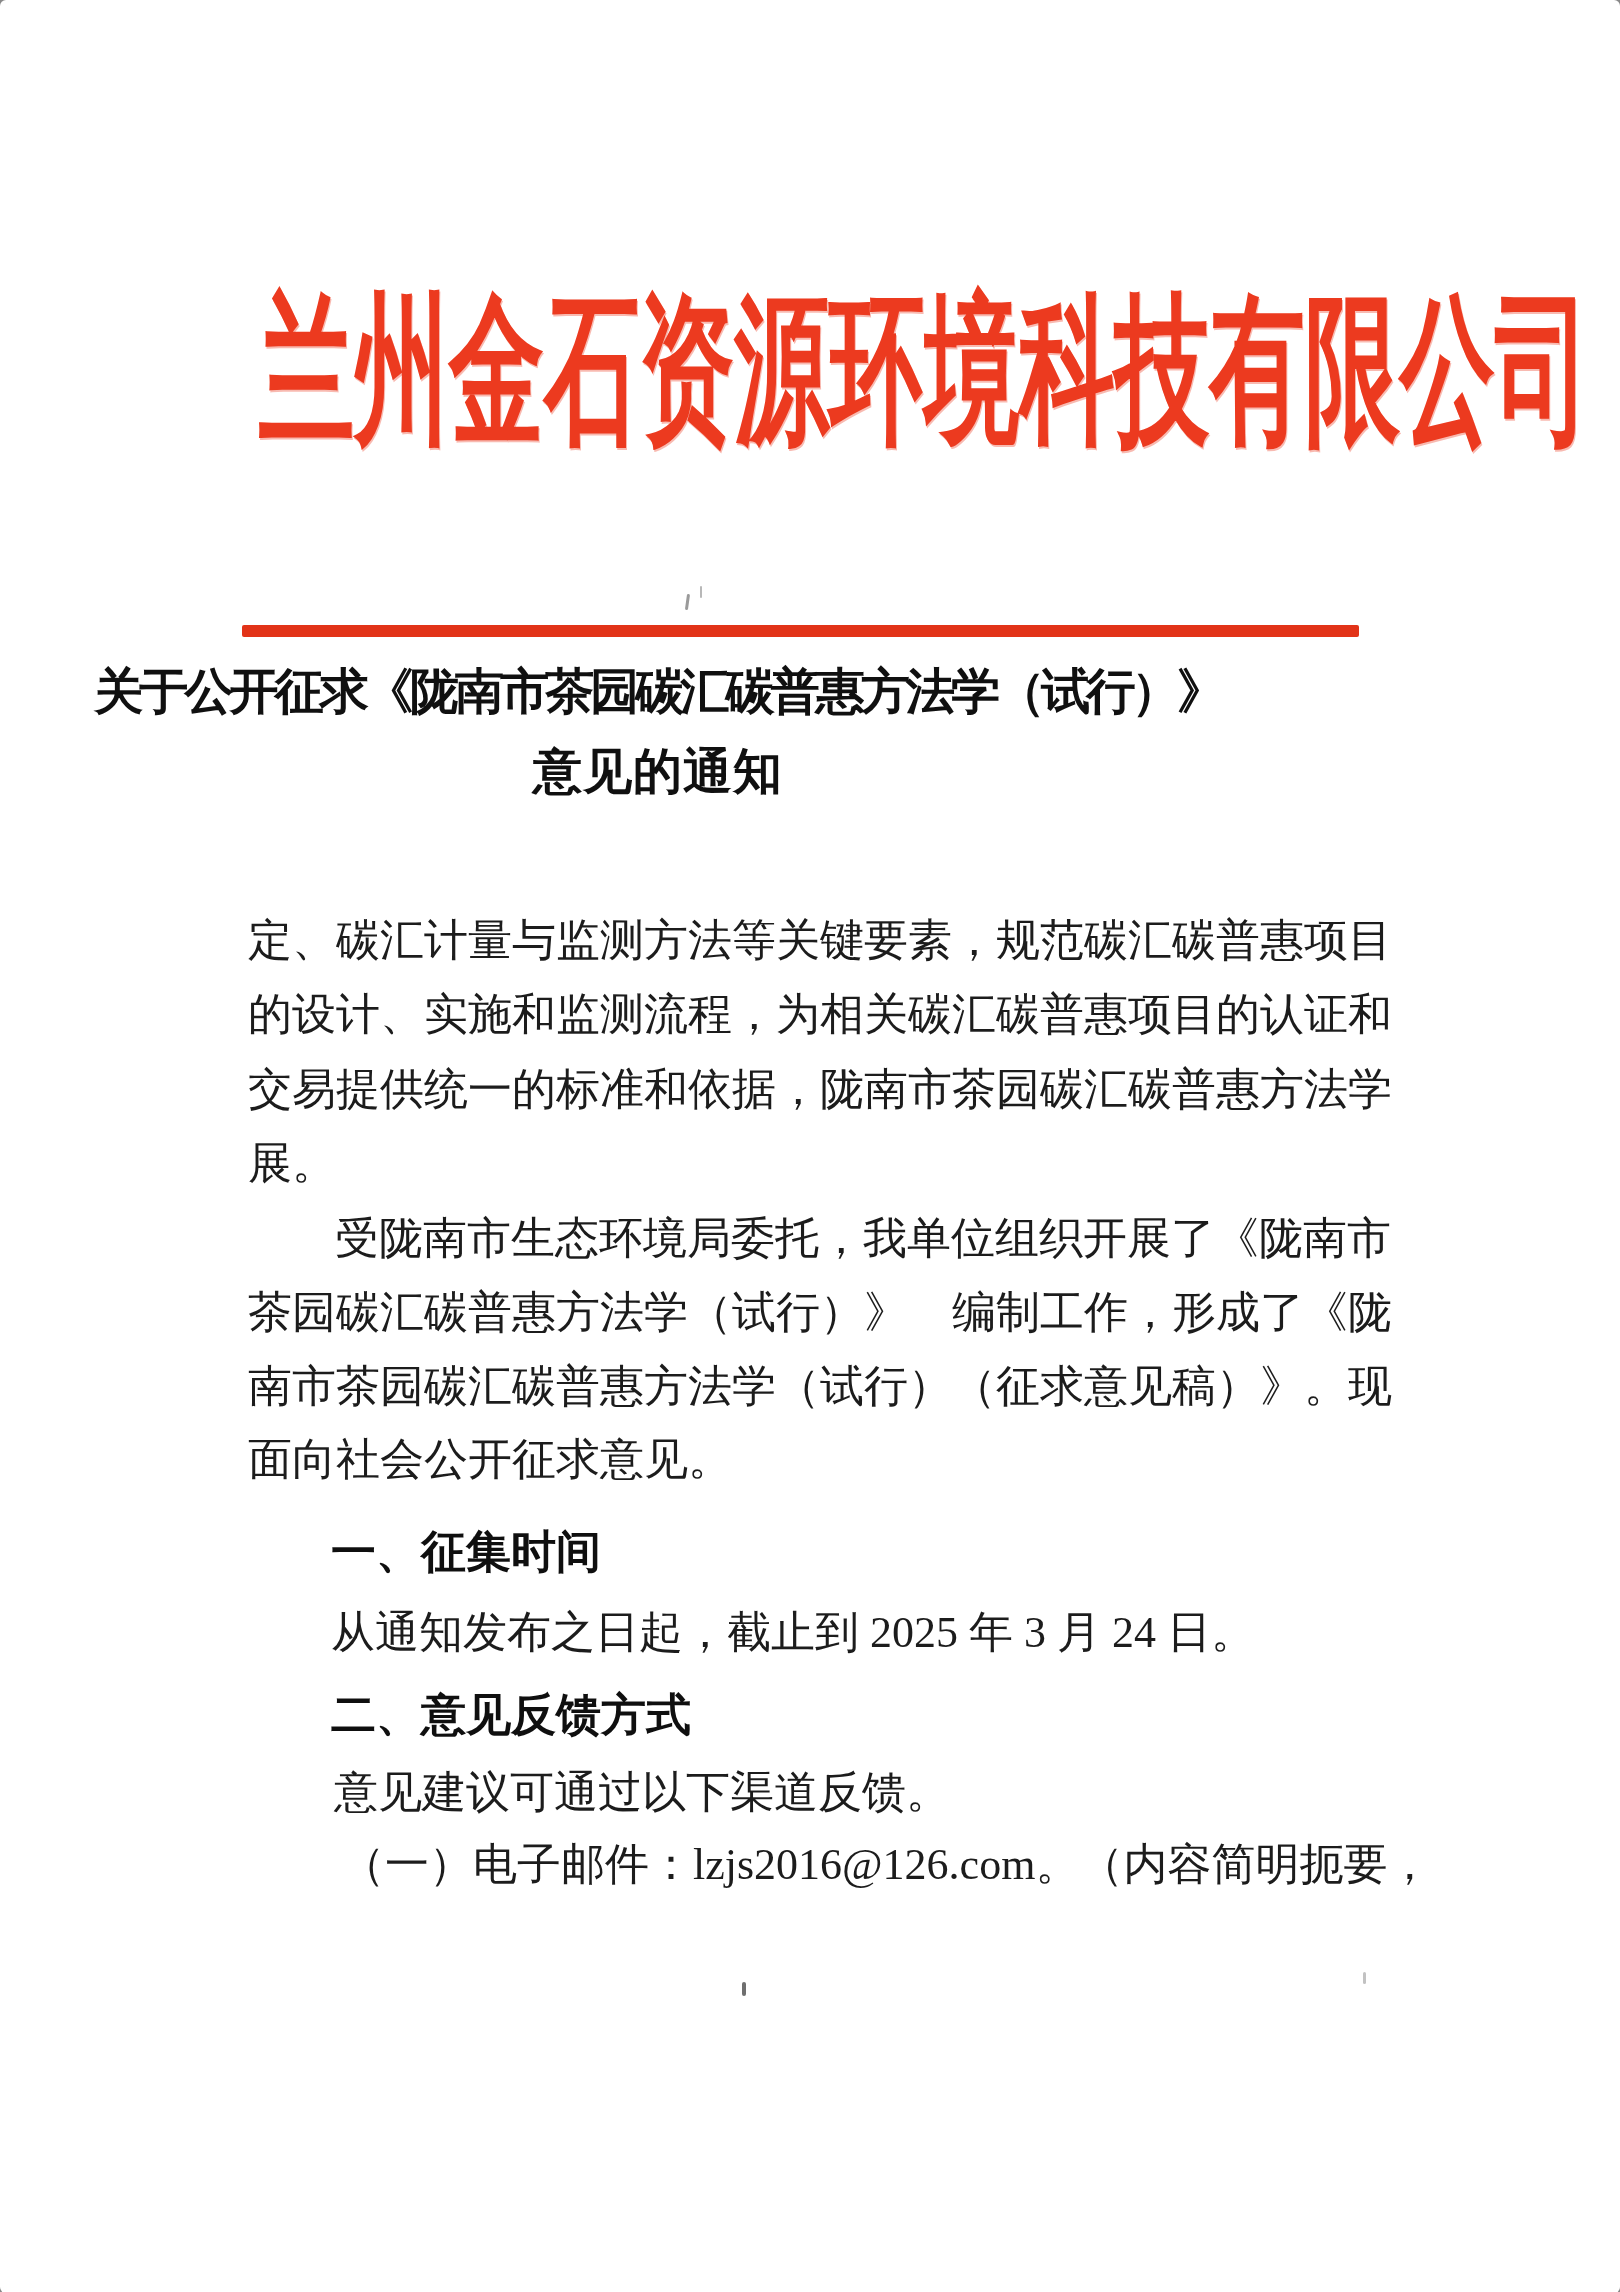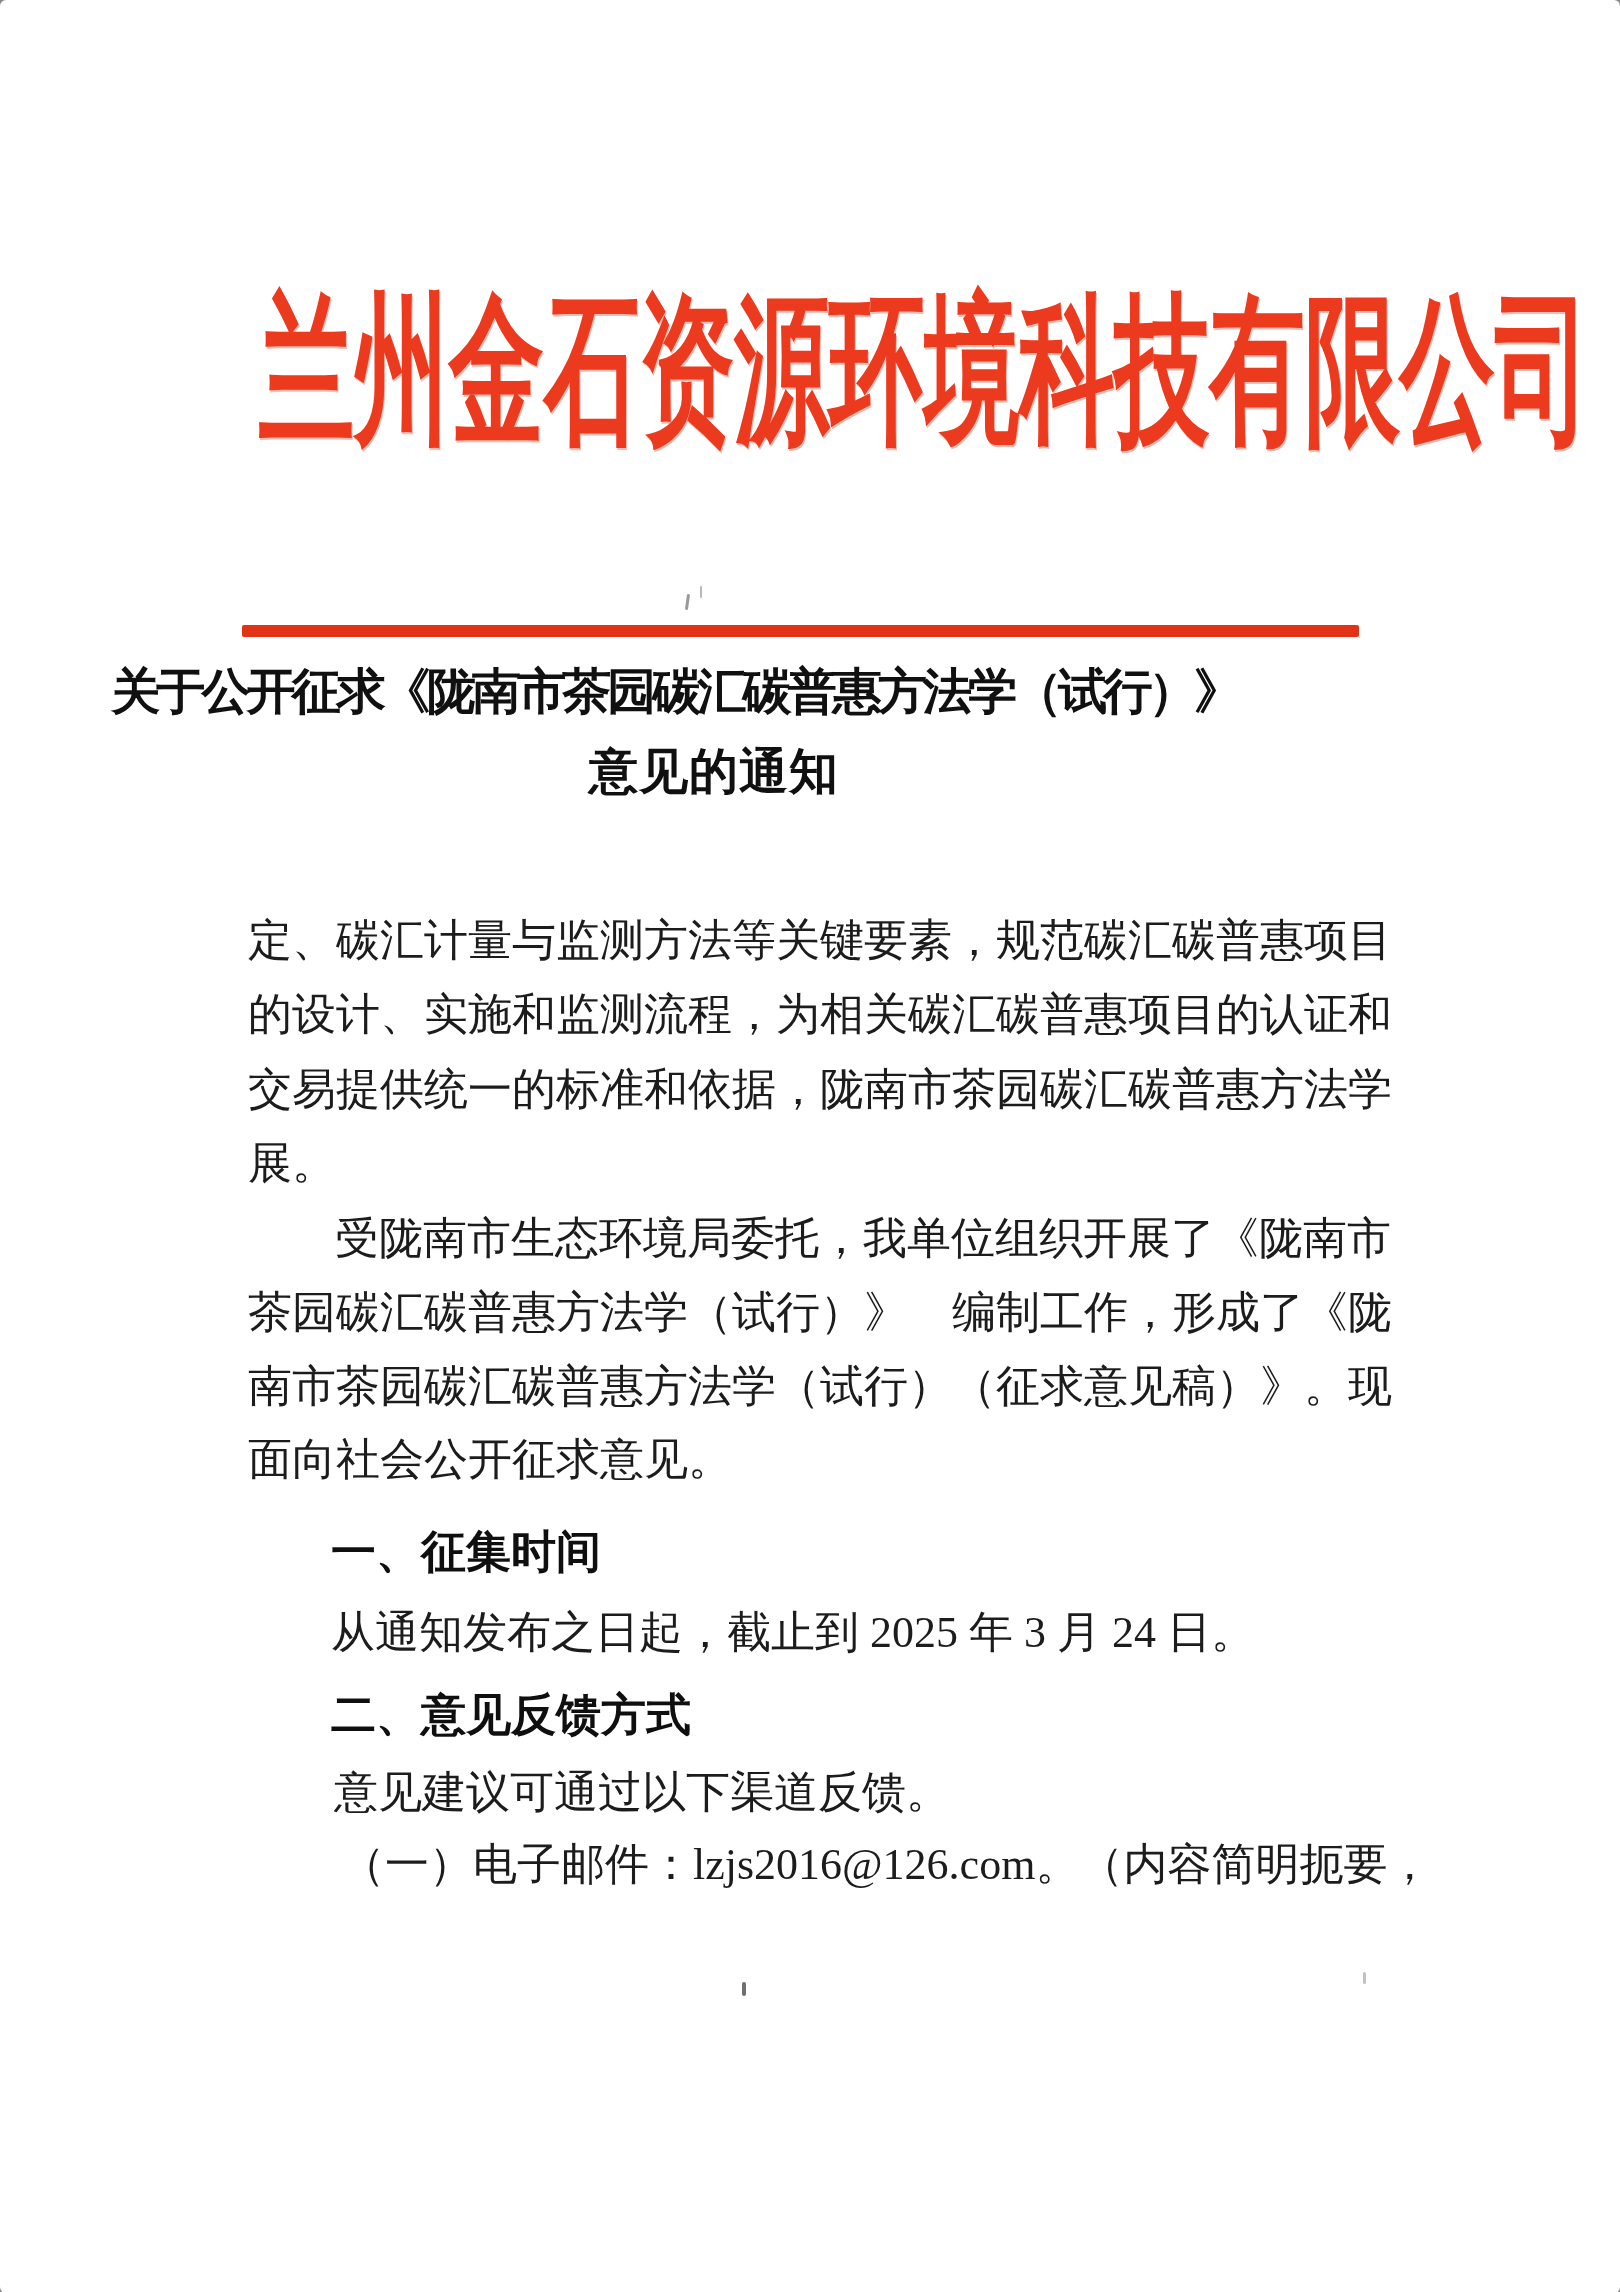--- a/index.html
+++ b/index.html
@@ -44,7 +44,7 @@
   
   .title-line {
     position: absolute;
-    left: 17px;
+    left: 0;
     width: 1316px;
     text-align: center;
     font-family: "Liberation Serif", "DejaVu Serif", serif;

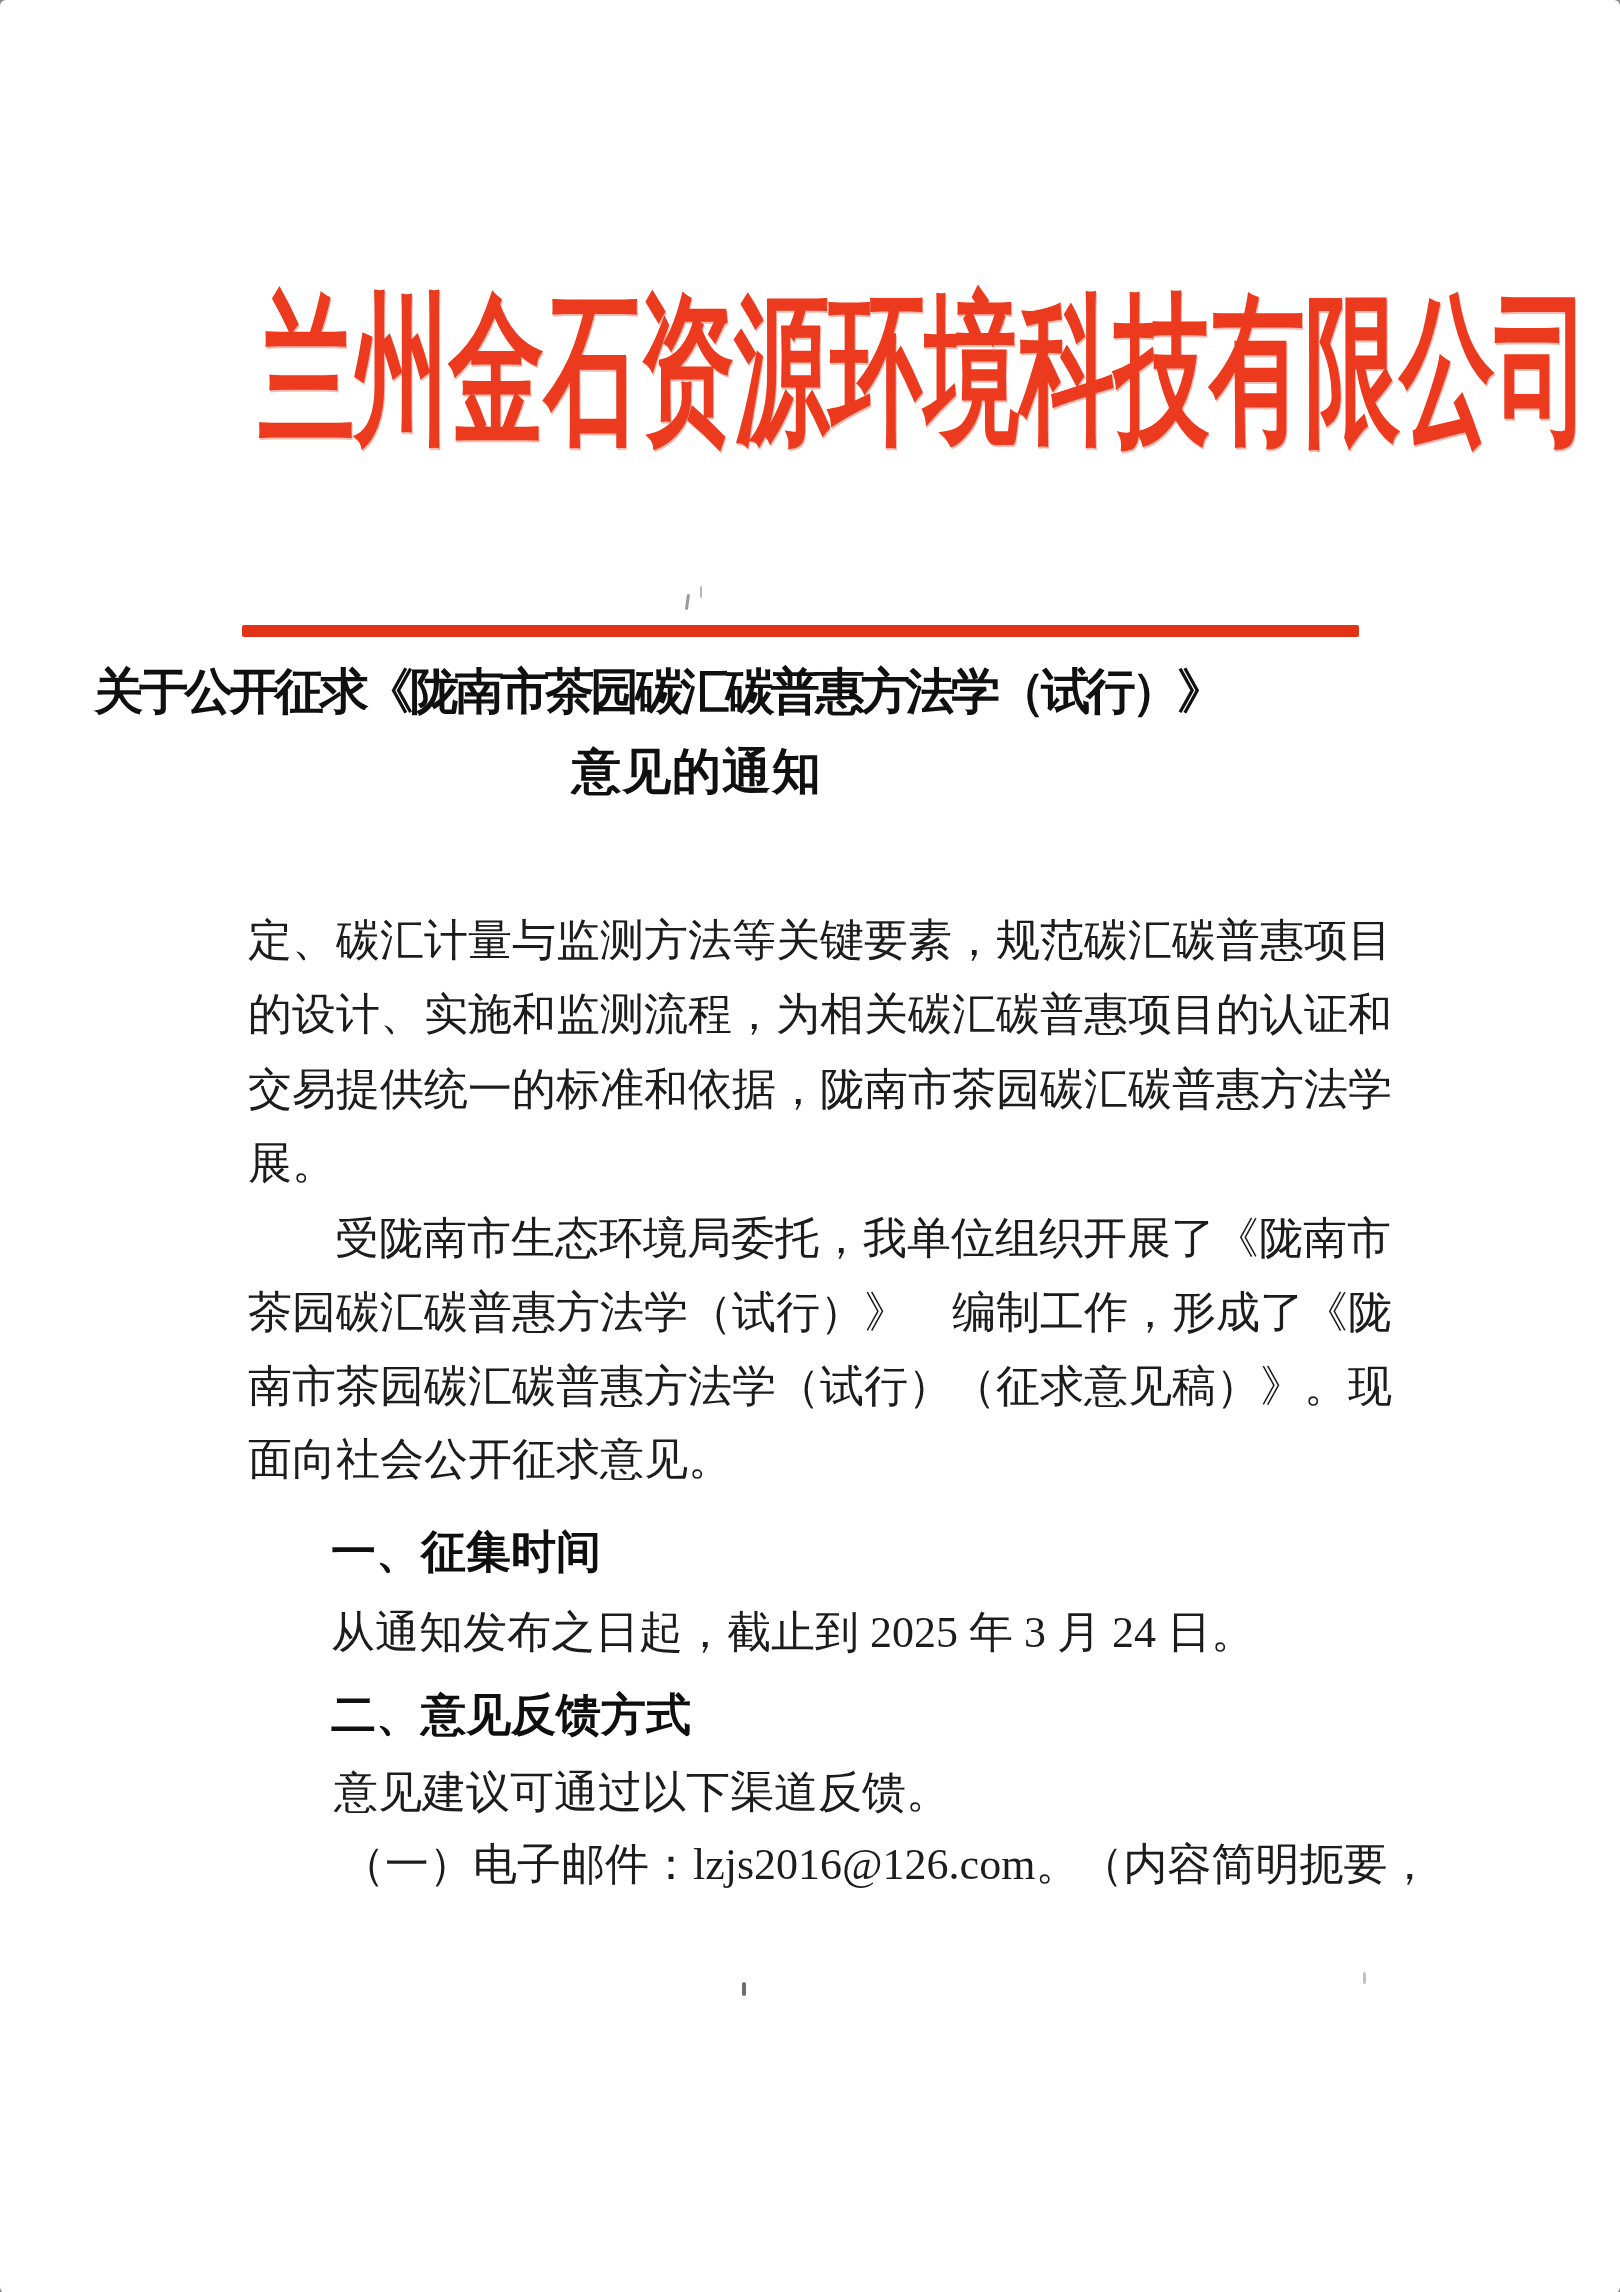--- a/index.html
+++ b/index.html
@@ -55,7 +55,7 @@
     white-space: pre;
   }
   #title1 { top: 657px; letter-spacing: -3.9px; }
-  #title2 { top: 737px; letter-spacing: 1px; margin-left: 39px; }
+  #title2 { top: 737px; letter-spacing: 1px; }
   
   .bline {
     position: absolute;

